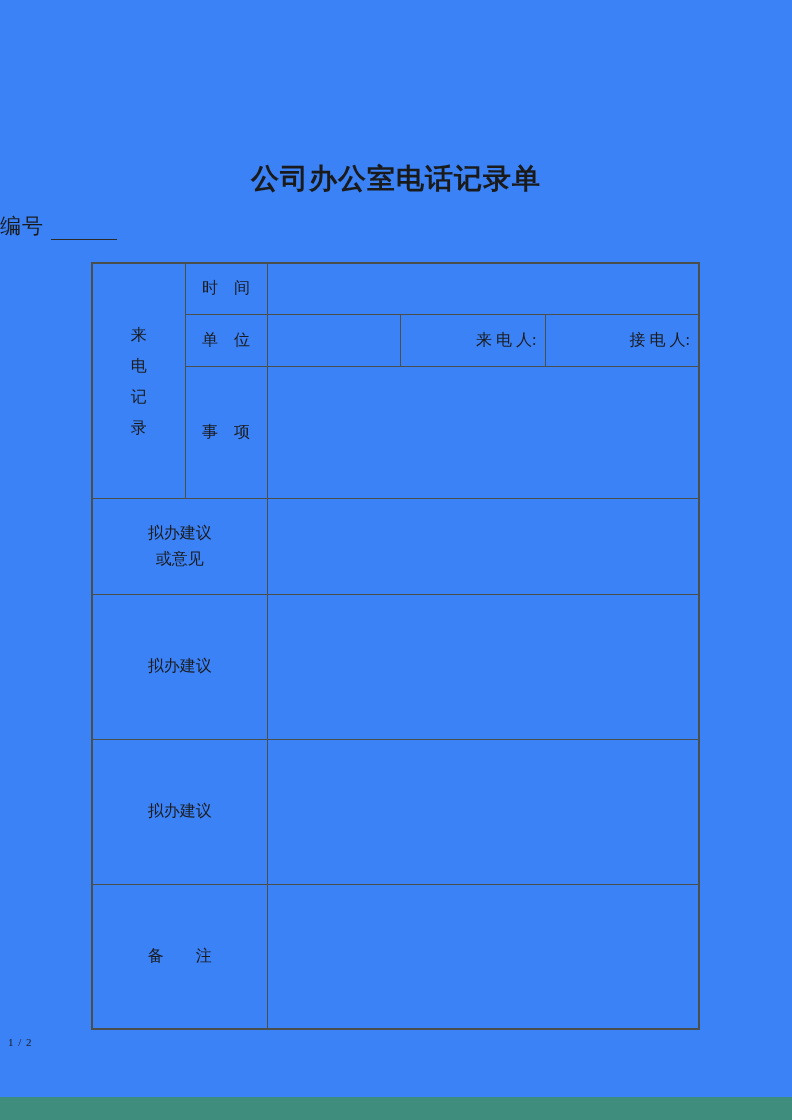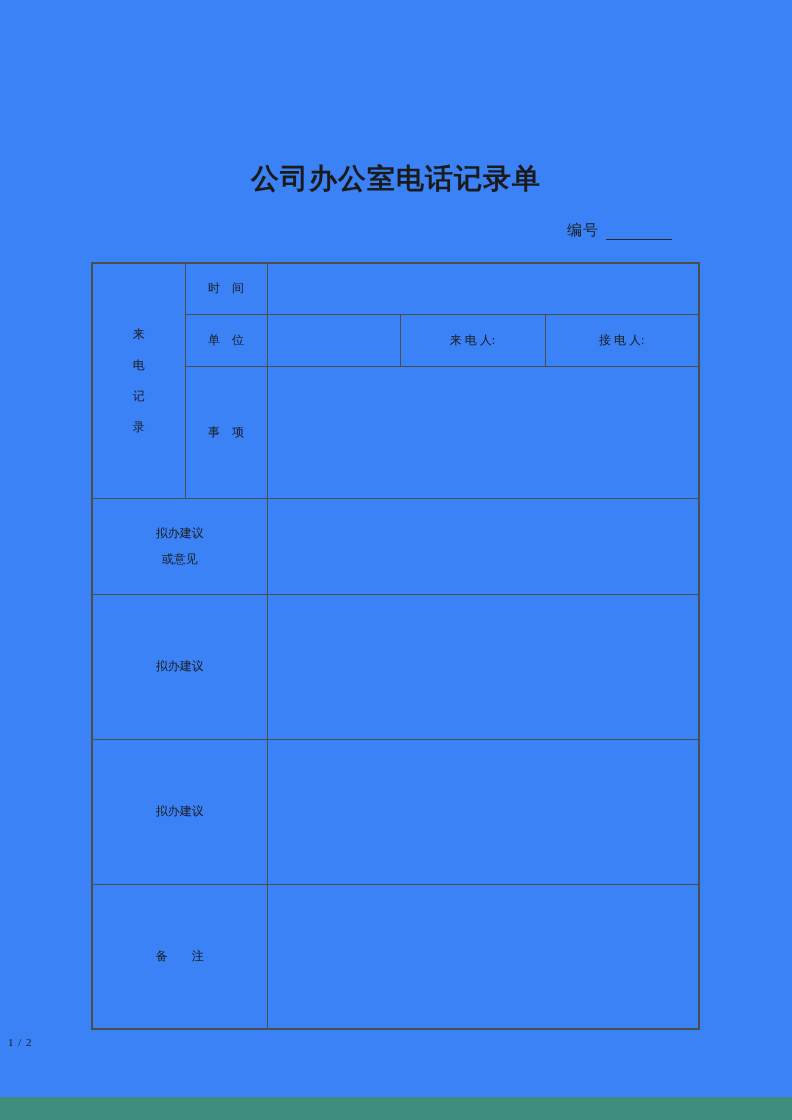--- a/index.html
+++ b/index.html
@@ -26,11 +26,10 @@
   }
   .serial-row {
     position: absolute;
-    top: 221px;
+    top: 212px;
     left: 0;
     width: 672px;
-    text-align: right;
-    font-size: 15px;
+    font-size: 21px;
     letter-spacing: 1px;
   }
   .serial-underline {

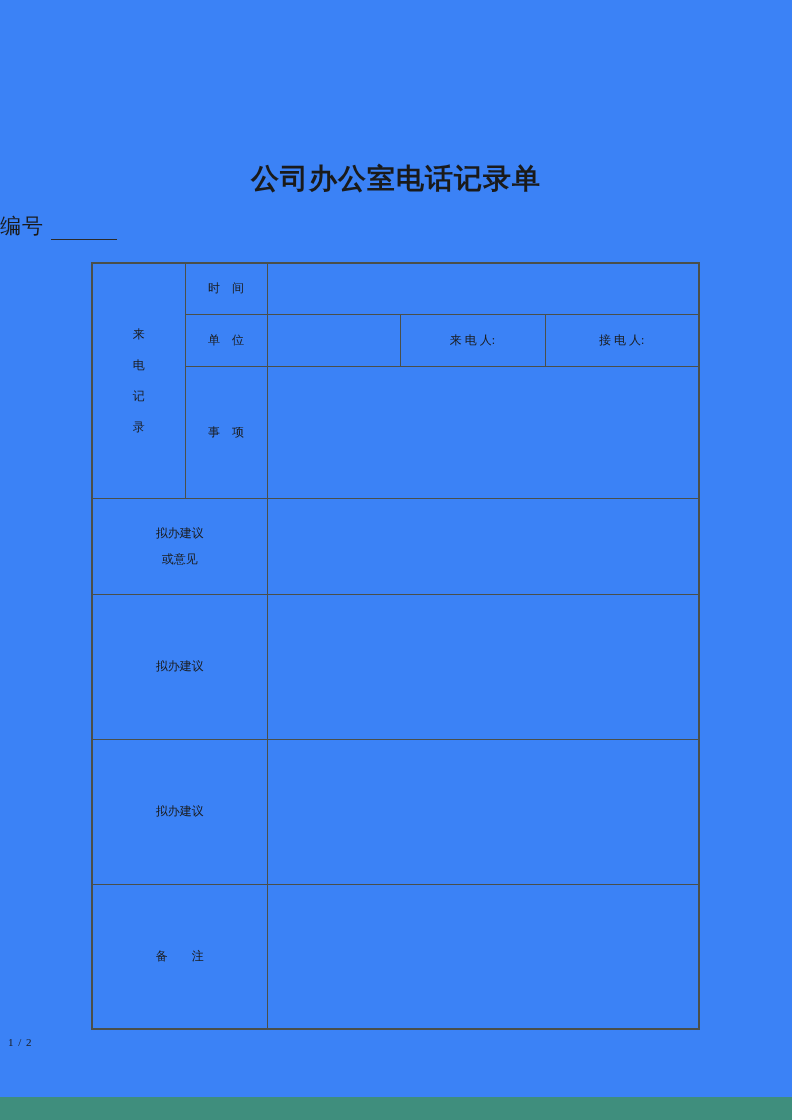--- a/index.html
+++ b/index.html
@@ -52,7 +52,7 @@
   table.record-table td {
     border: 1px solid #4a4f4a;
     padding: 8px;
-    font-size: 12px;
+    font-size: 16px;
     vertical-align: middle;
     overflow: hidden;
   }

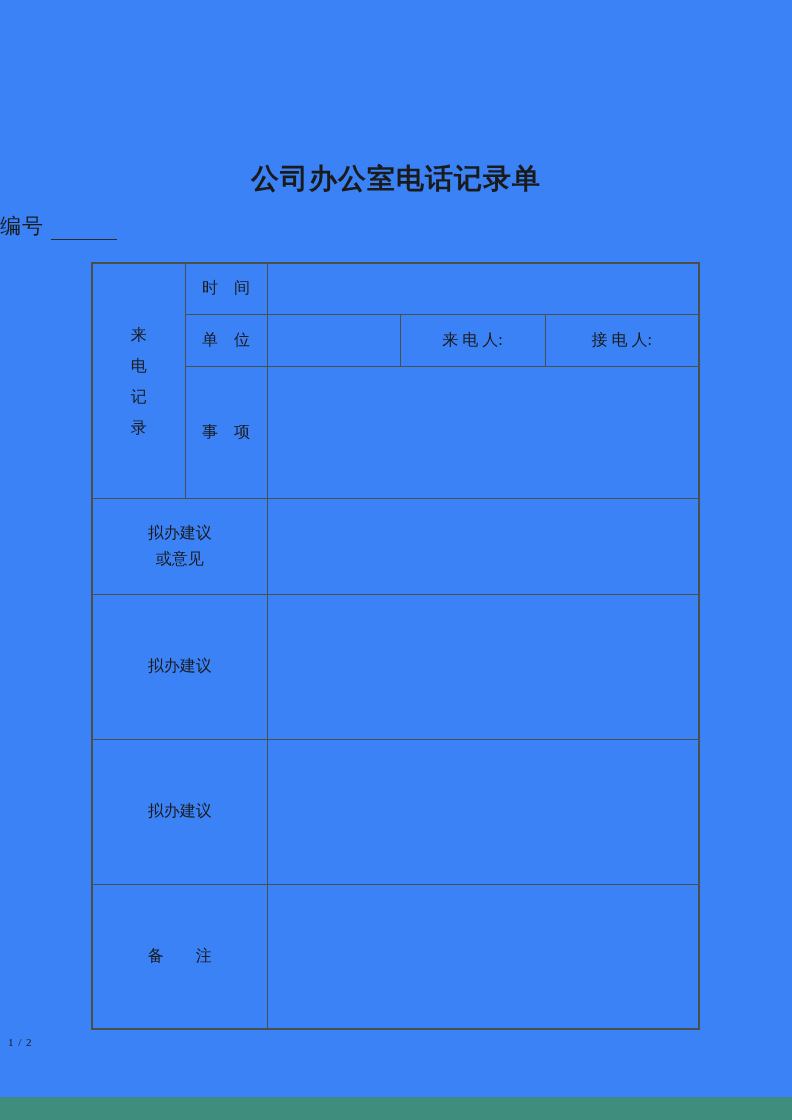--- a/index.html
+++ b/index.html
@@ -65,7 +65,7 @@
   }
   .two-line { line-height: 26px; }
   .person-cell {
-    text-align: center;
+    text-align: right;
     padding-left: 10px;
   }
   .page-footer {

